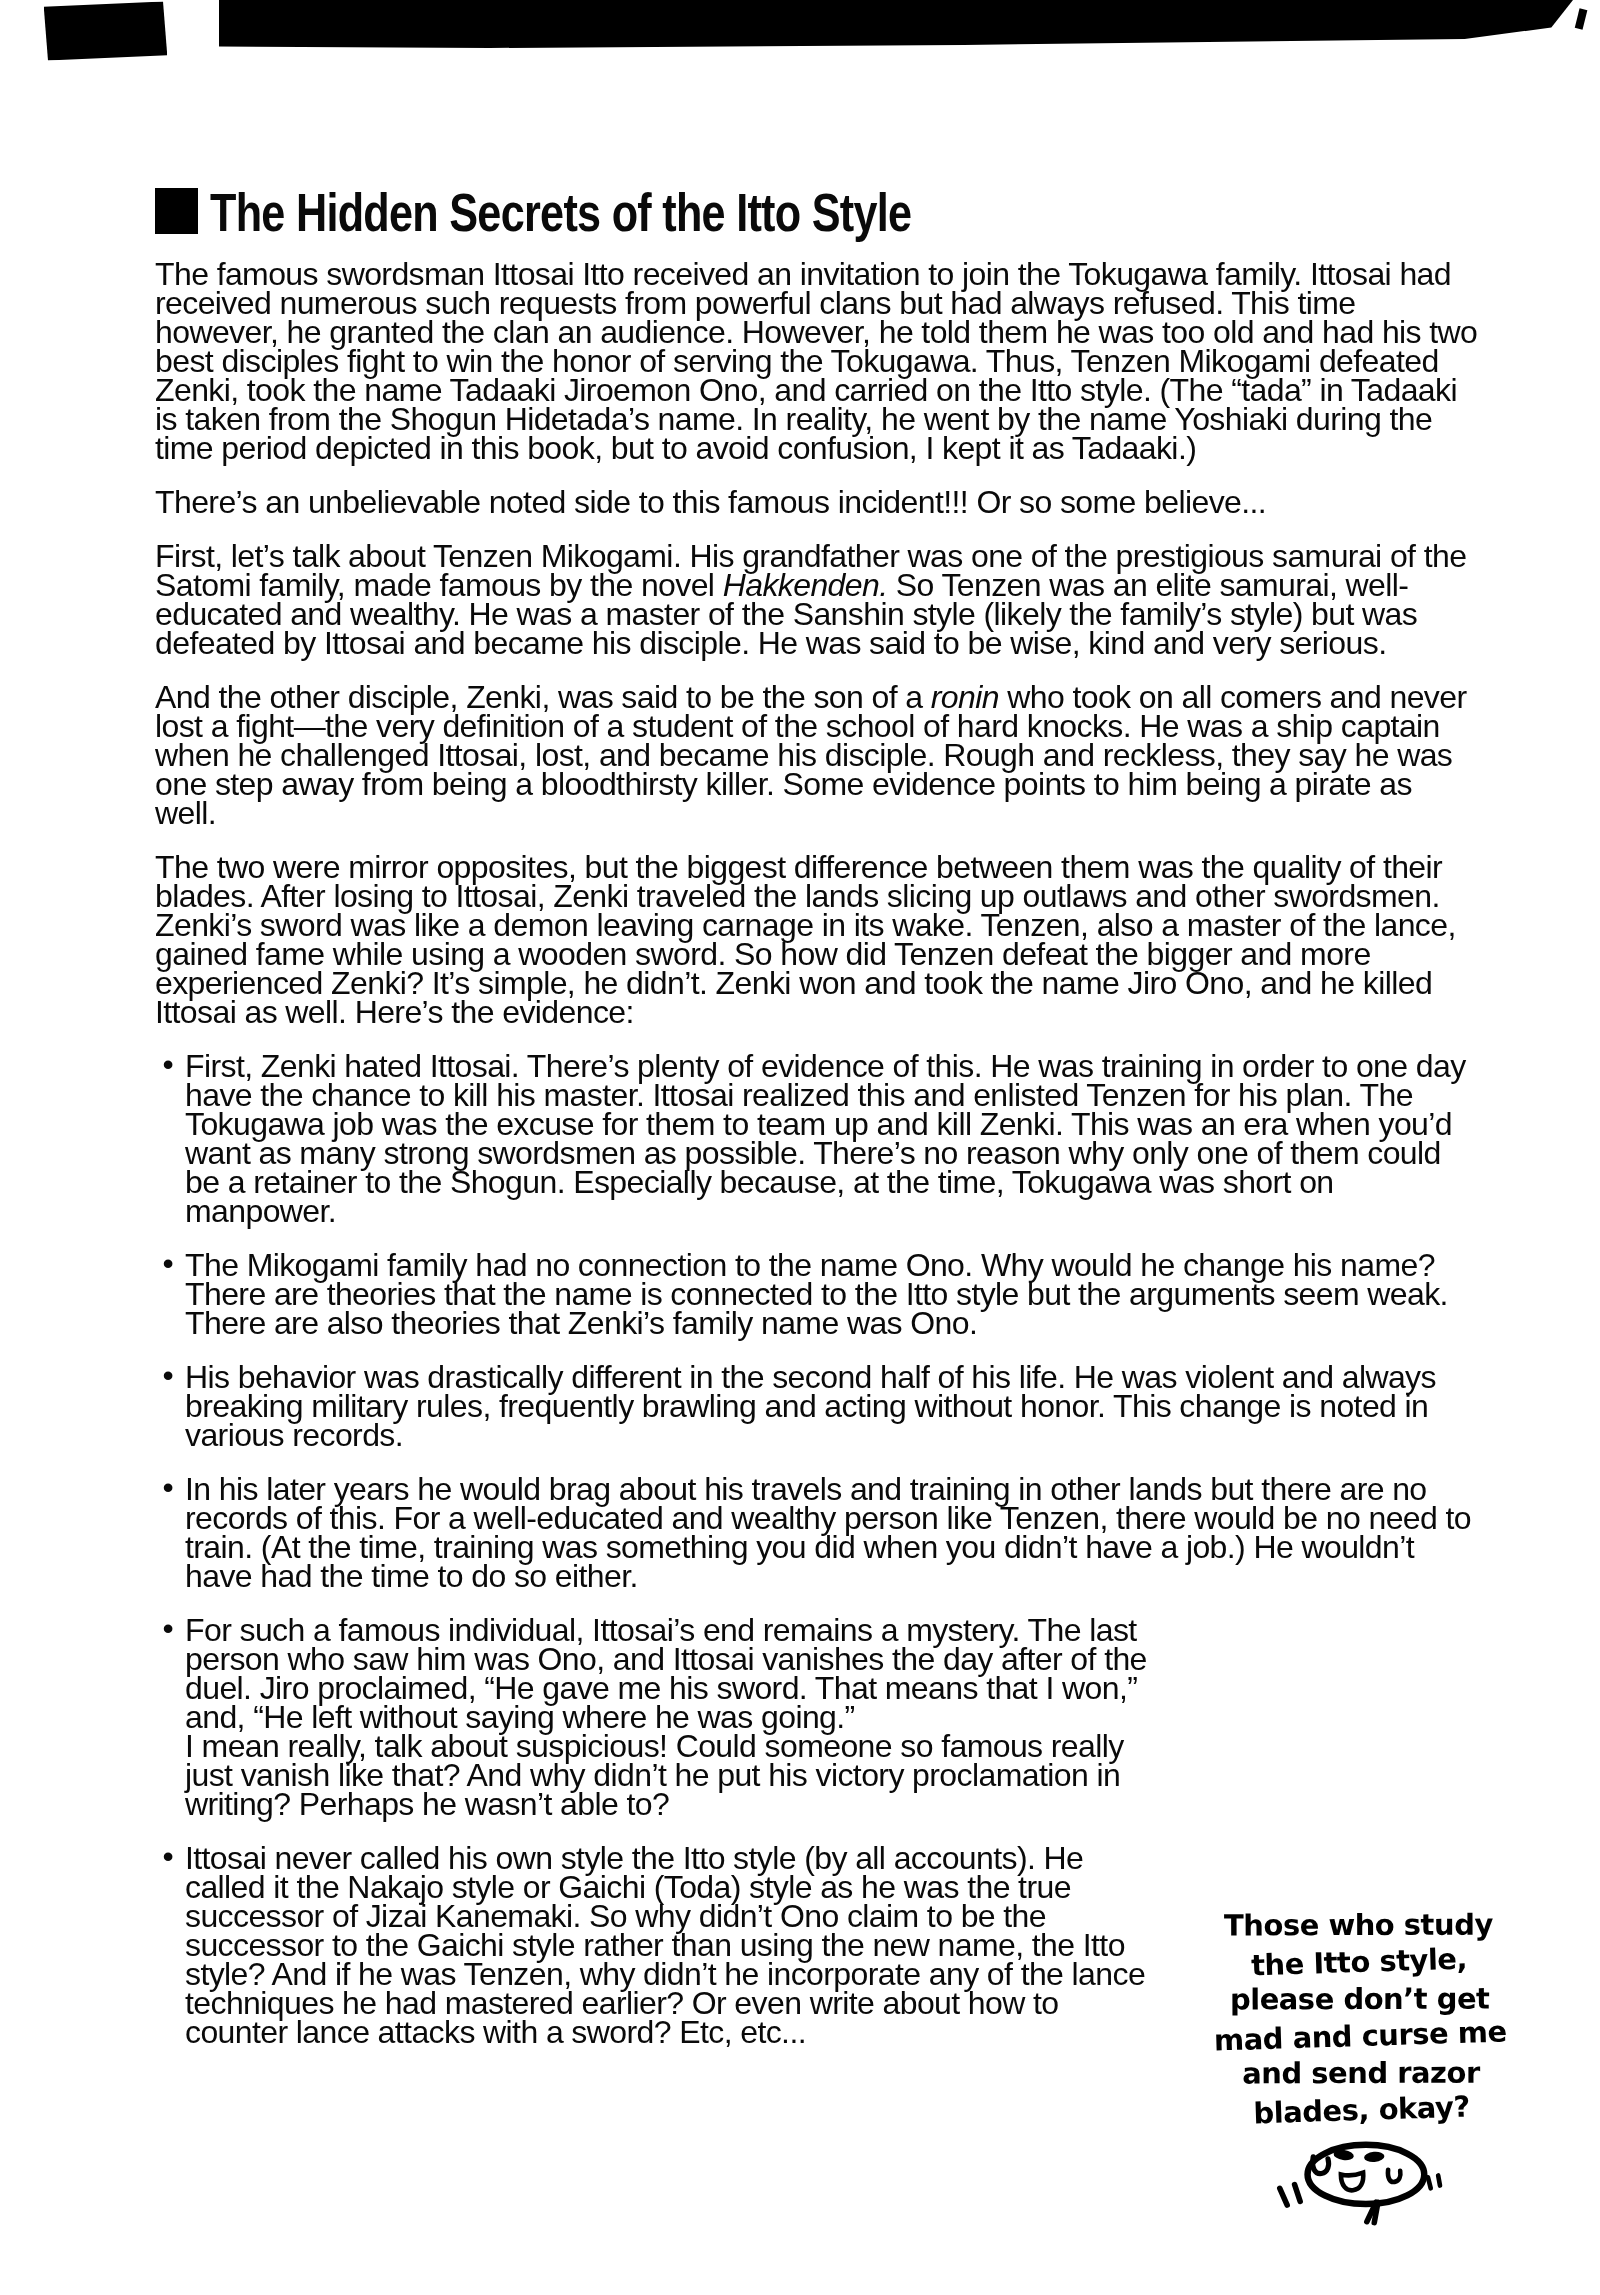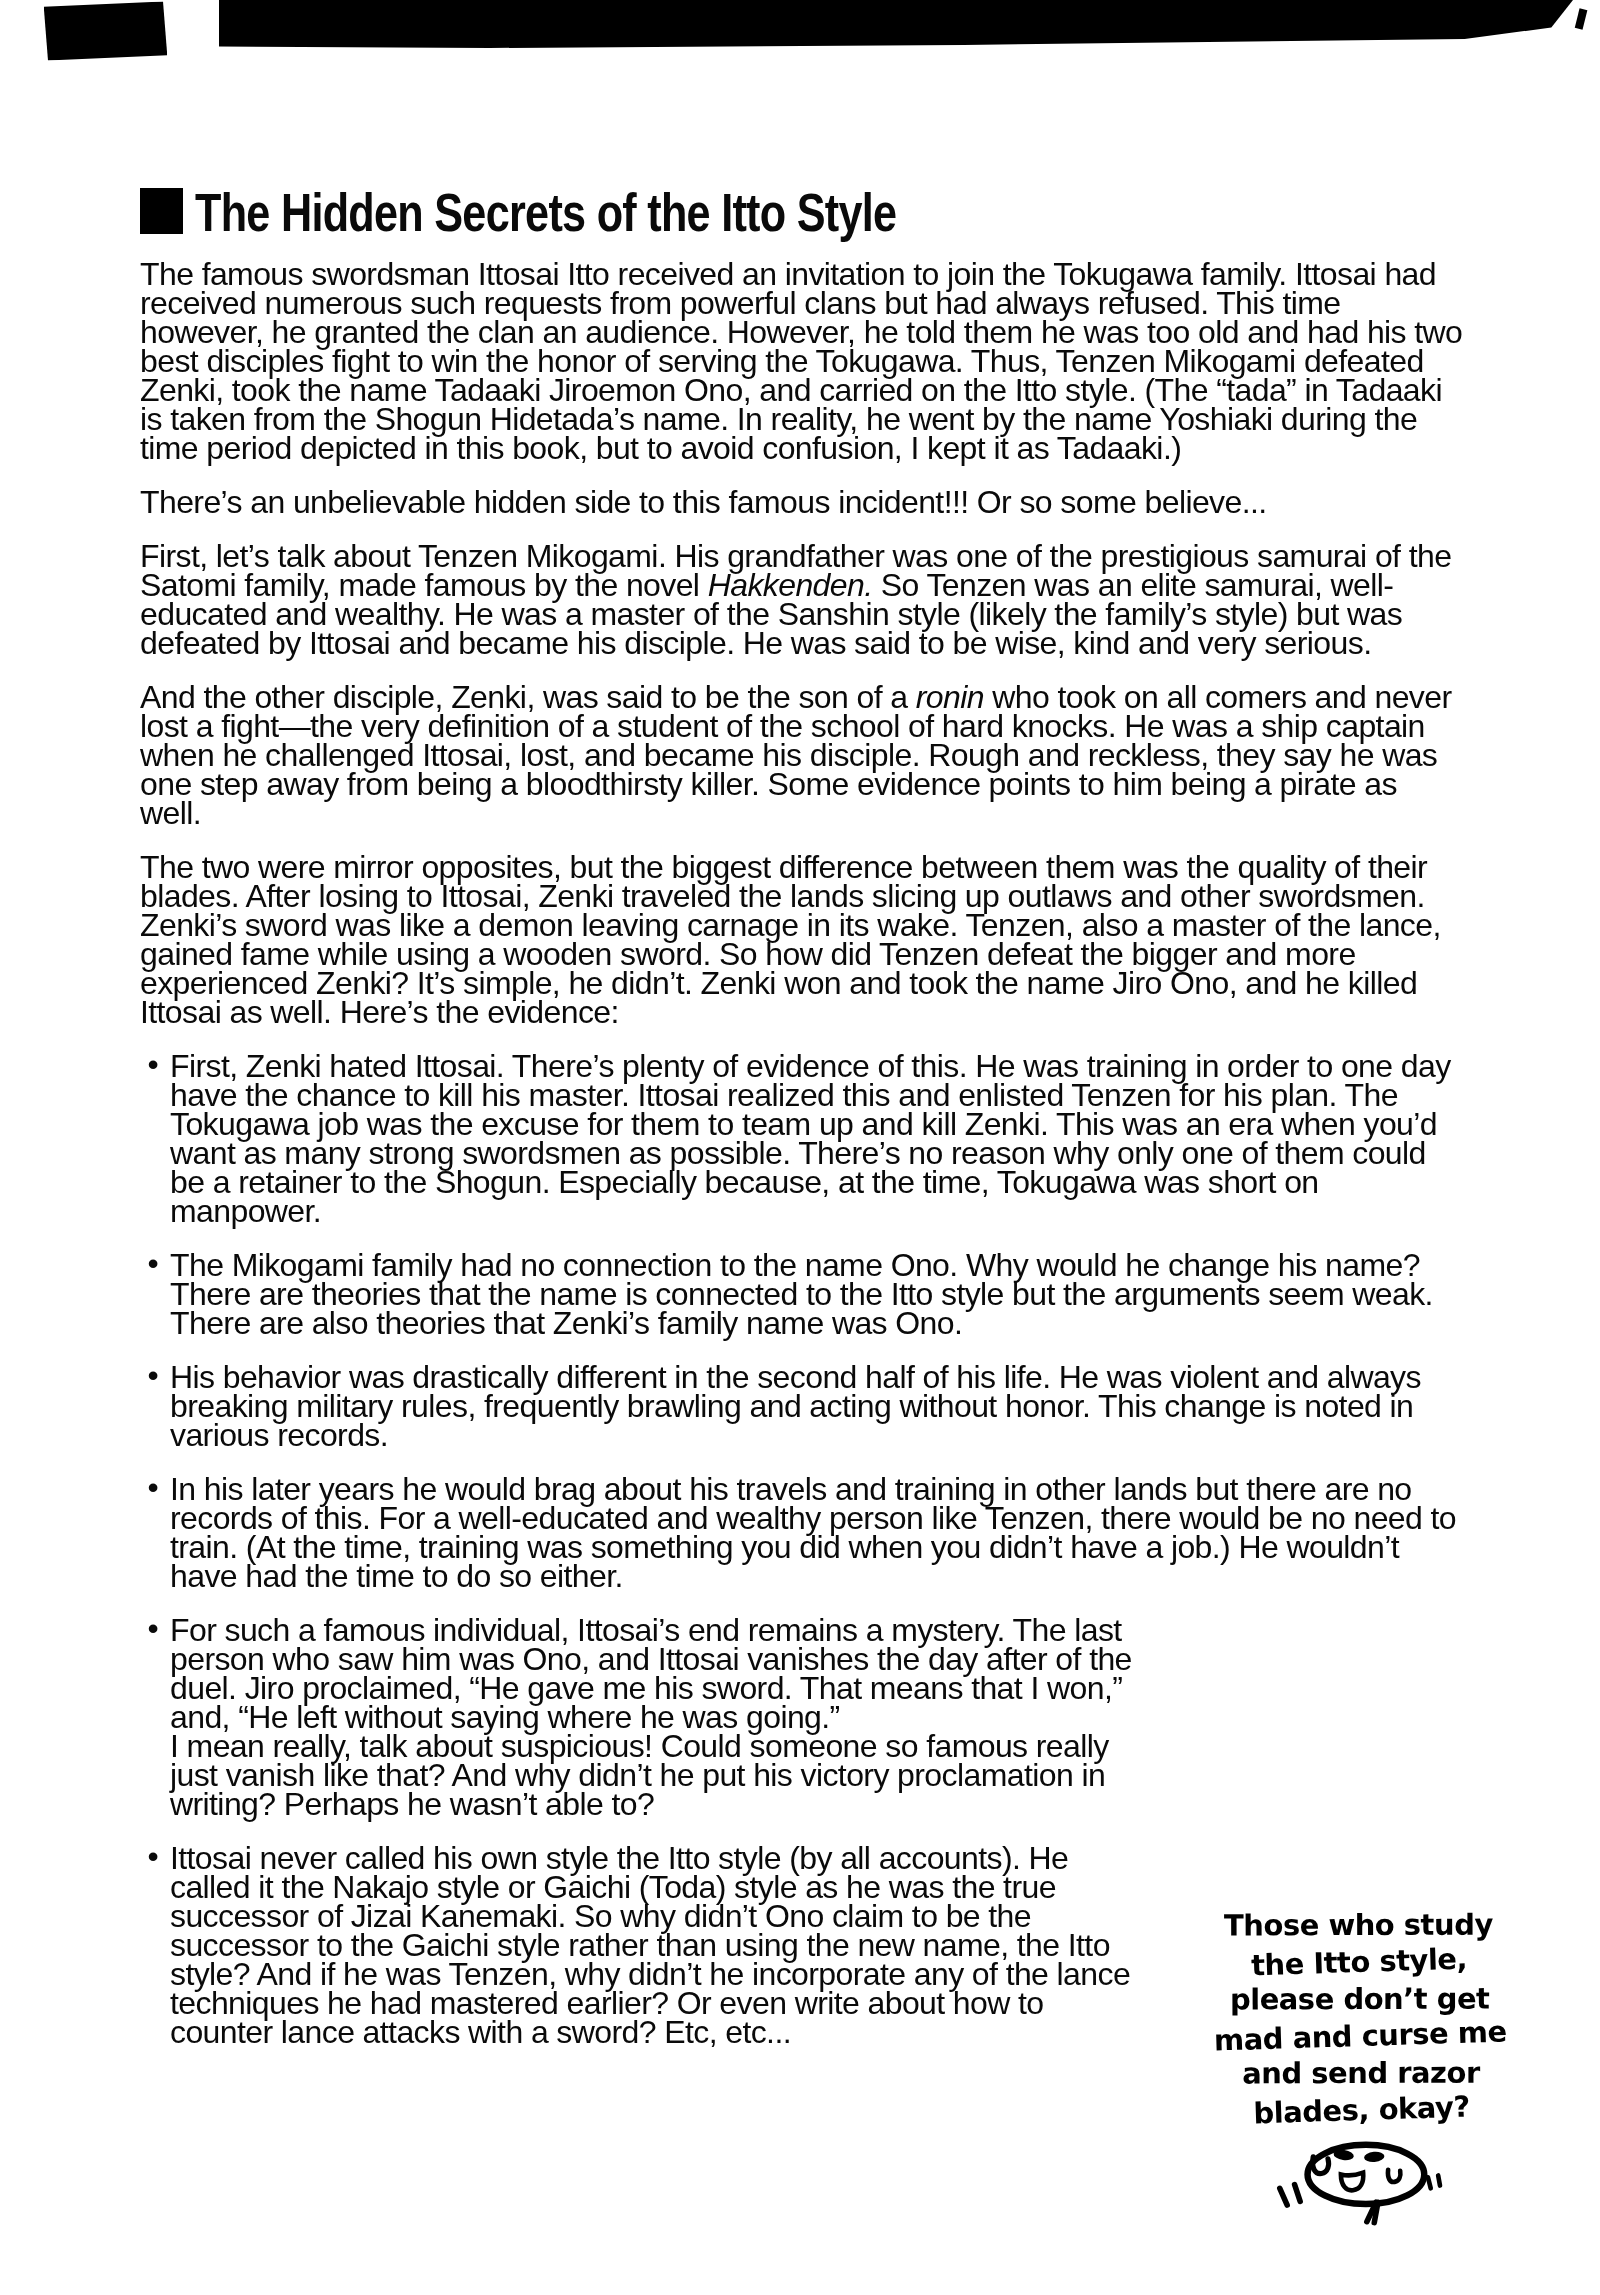--- a/index.html
+++ b/index.html
@@ -30,7 +30,7 @@
     background:#000; transform:rotate(14deg);
   }
 
-  .content { position:absolute; left:140px; top:0; width:1326px; }
+  .content { position:absolute; left:155px; top:0; width:1326px; }
 
   .title {
     margin:184px 0 19.5px 0;

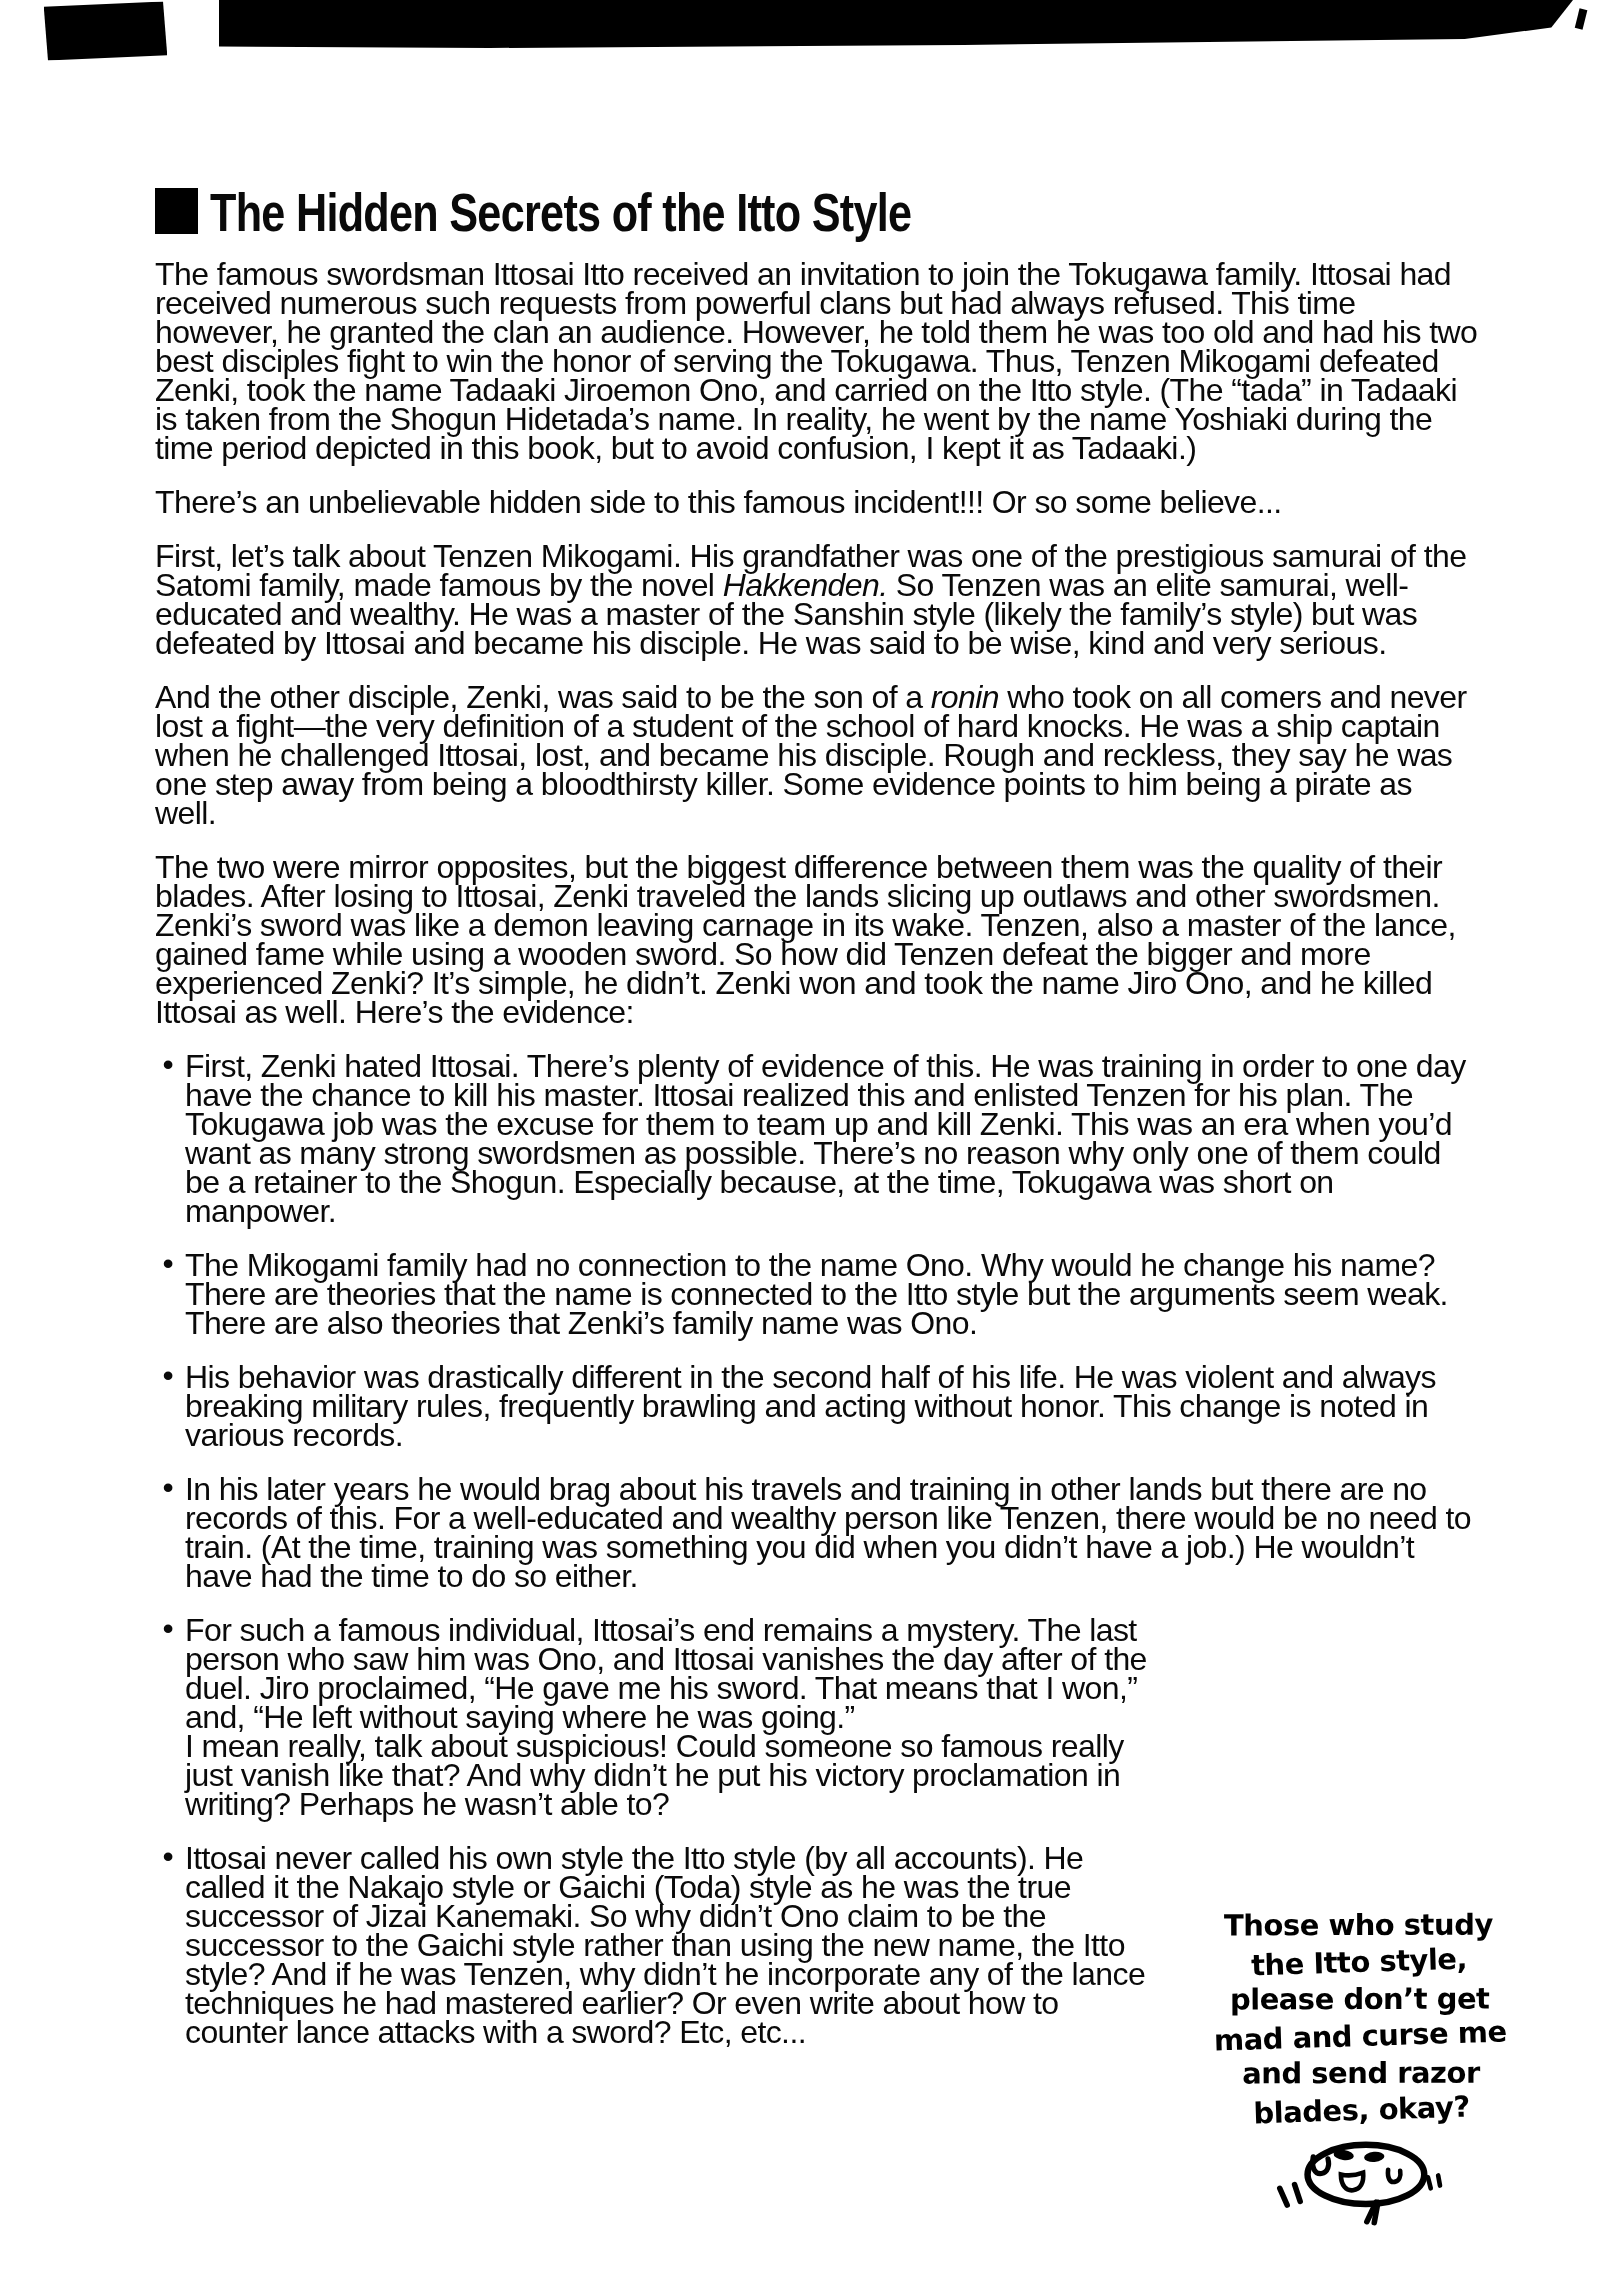--- a/index.html
+++ b/index.html
@@ -88,7 +88,7 @@
 
     <div id="article-body">
         <div class="item"><span>The famous swordsman Ittosai Itto received an invitation to join the Tokugawa family. Ittosai had received numerous such requests from powerful clans but had always refused. This time however, he granted the clan an audience. However, he told them he was too old and had his two best disciples fight to win the honor of serving the Tokugawa. Thus, Tenzen Mikogami defeated Zenki, took the name Tadaaki Jiroemon Ono, and carried on the Itto style. (The “tada” in Tadaaki is taken from the Shogun Hidetada’s name. In reality, he went by the name Yoshiaki during the time period depicted in this book, but to avoid confusion, I kept it as Tadaaki.)</span></div>
-        <div class="item"><span>There’s an unbelievable hidden side to this famous incident!!! Or so some believe...</span></div>
+        <div class="item"><span>There’s an unbelievable noted side to this famous incident!!! Or so some believe...</span></div>
         <div class="item"><span>First, let’s talk about Tenzen Mikogami. His grandfather was one of the prestigious samurai of the Satomi family, made famous by the novel </span><span class="it">Hakkenden.</span><span> So Tenzen was an elite samurai, well-educated and wealthy. He was a master of the Sanshin style (likely the family’s style) but was defeated by Ittosai and became his disciple. He was said to be wise, kind and very serious.</span></div>
         <div class="item"><span>And the other disciple, Zenki, was said to be the son of a </span><span class="it">ronin</span><span> who took on all comers and never lost a fight—the very definition of a student of the school of hard knocks. He was a ship captain when he challenged Ittosai, lost, and became his disciple. Rough and reckless, they say he was one step away from being a bloodthirsty killer. Some evidence points to him being a pirate as well.</span></div>
         <div class="item"><span>The two were mirror opposites, but the biggest difference between them was the quality of their blades. After losing to Ittosai, Zenki traveled the lands slicing up outlaws and other swordsmen. Zenki’s sword was like a demon leaving carnage in its wake. Tenzen, also a master of the lance, gained fame while using a wooden sword. So how did Tenzen defeat the bigger and more experienced Zenki? It’s simple, he didn’t. Zenki won and took the name Jiro Ono, and he killed Ittosai as well. Here’s the evidence:</span></div>

